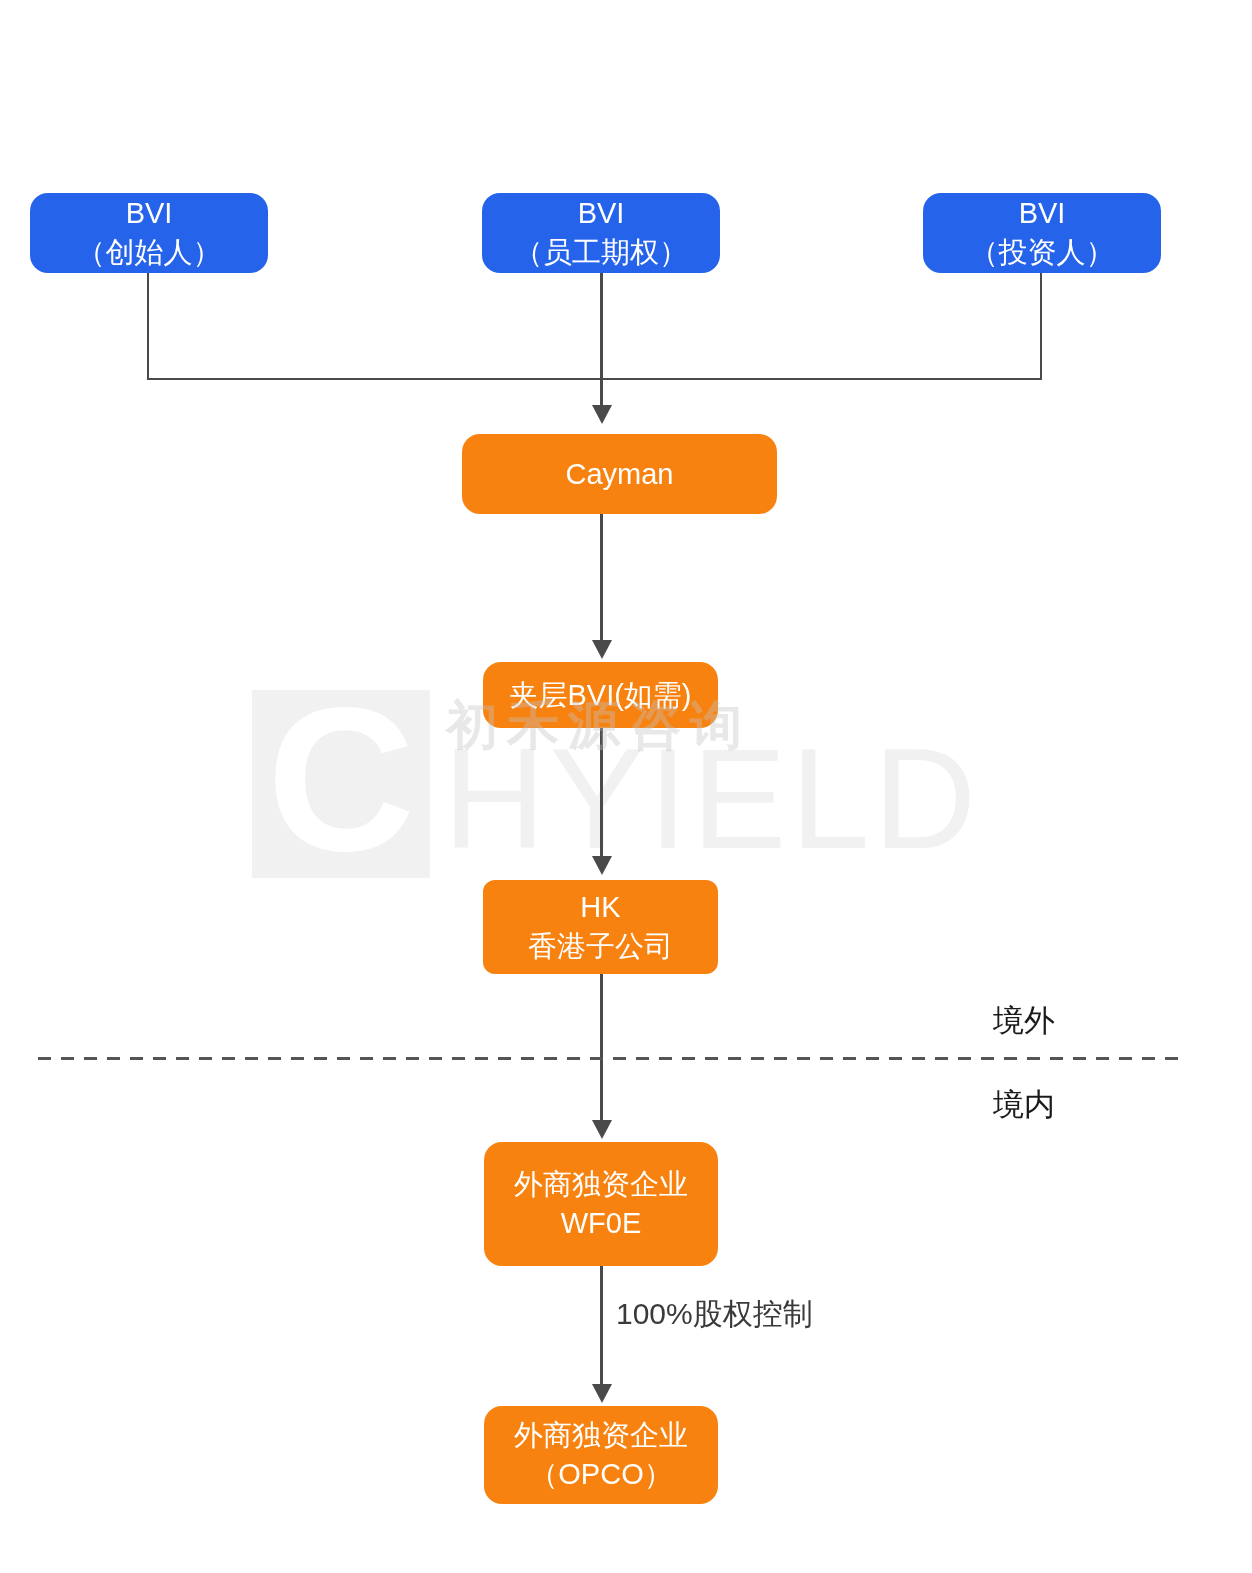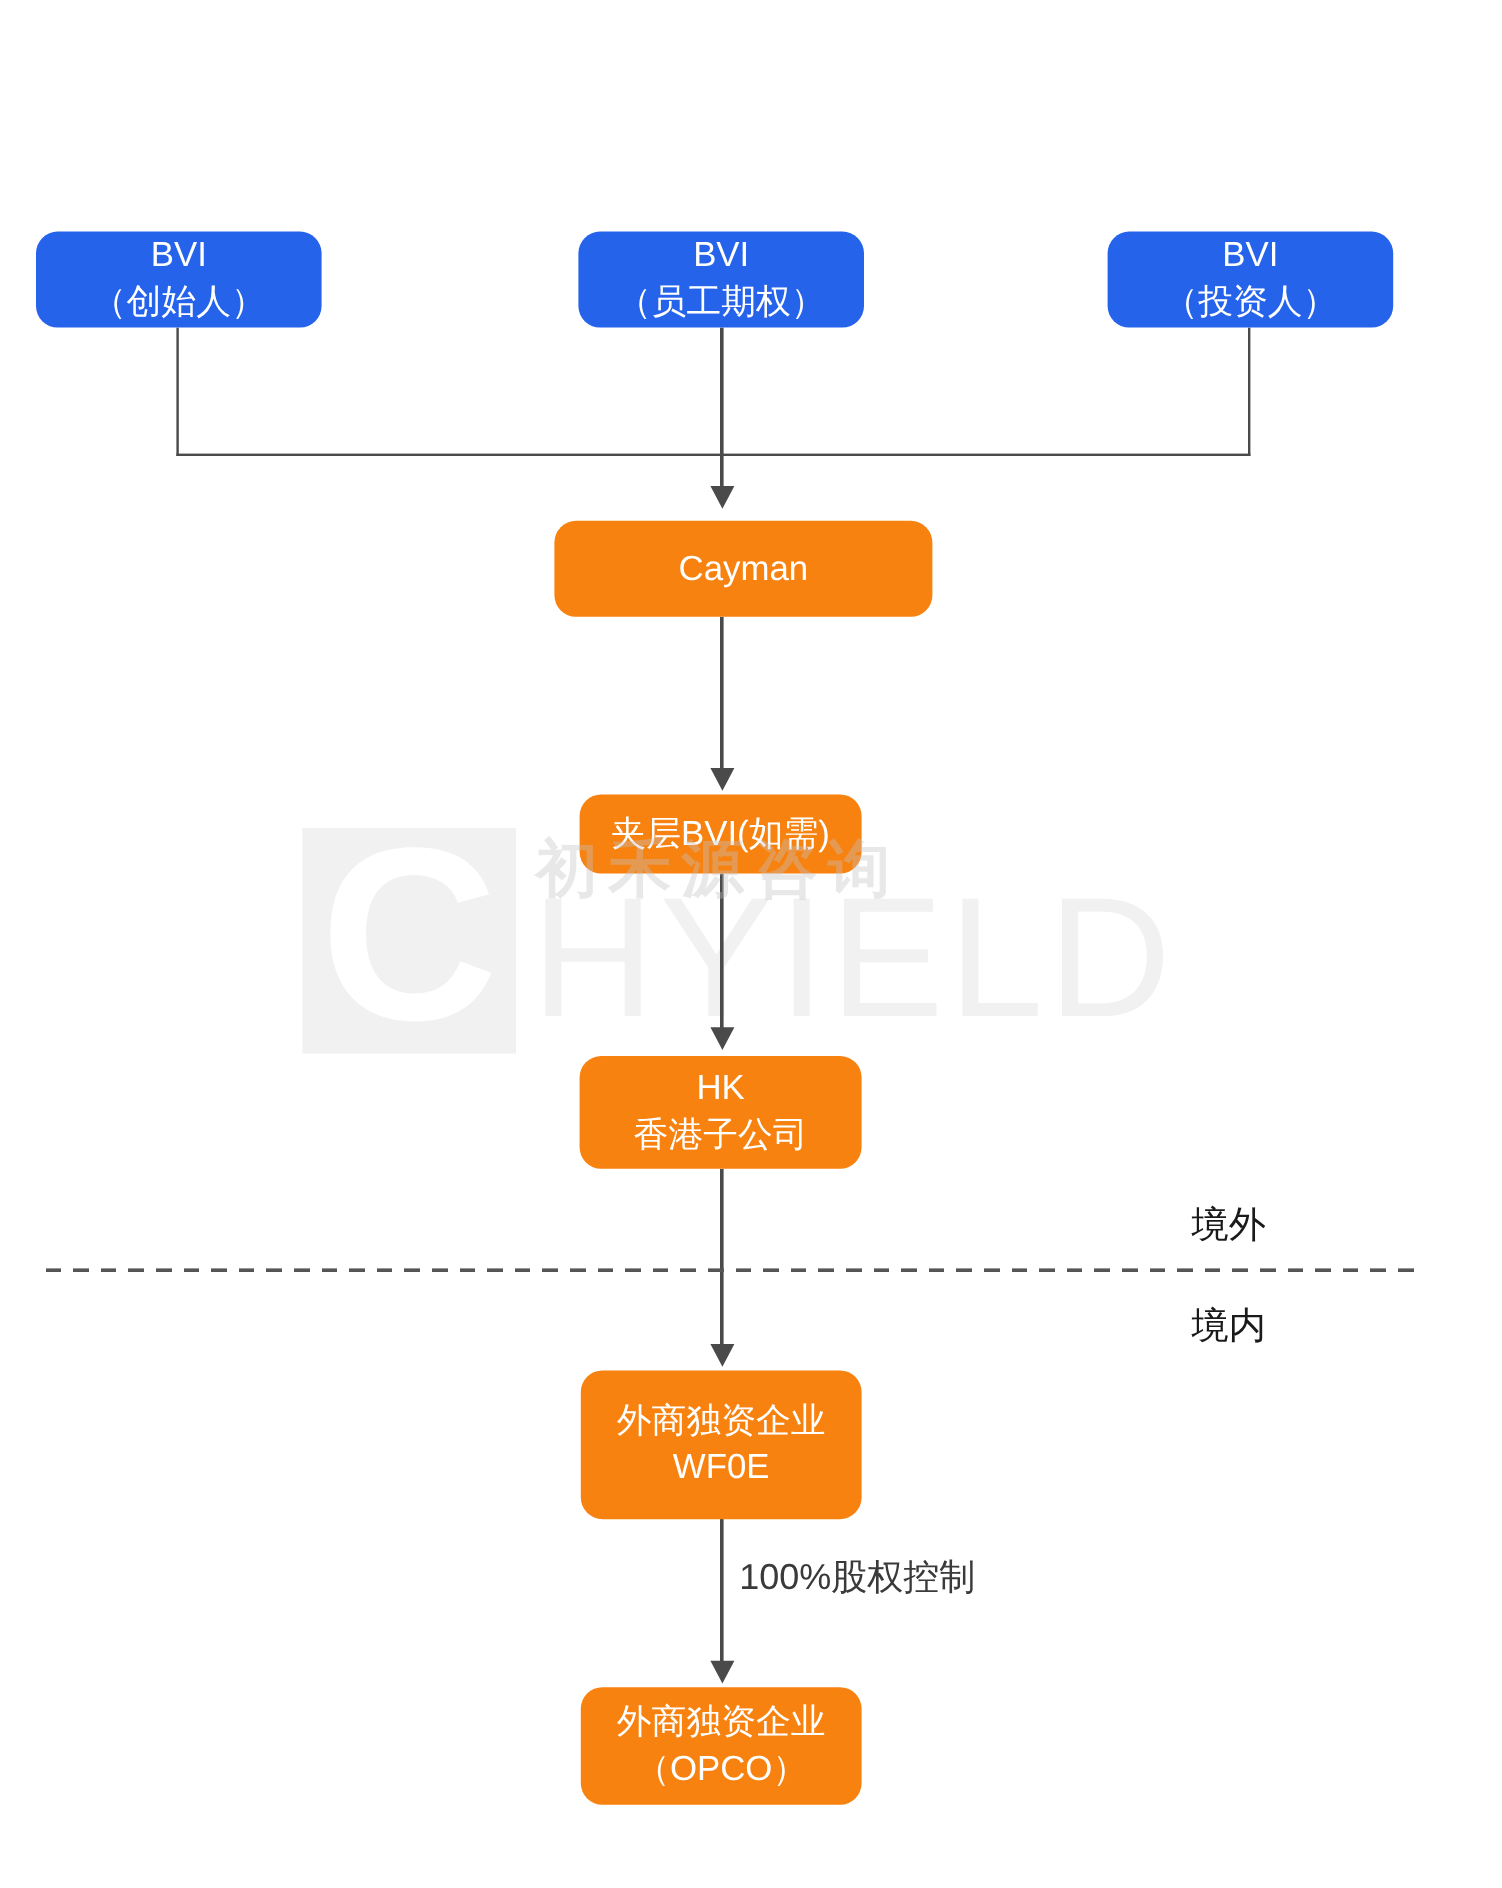--- a/index.html
+++ b/index.html
@@ -75,7 +75,7 @@
   .n-bvi3  {left:923px; top:193px; width:238px;height:80px;}
   .n-cayman{left:462px; top:434px; width:315px;height:80px;}
   .n-mezz  {left:483px; top:662px; width:235px;height:66px;text-align:right;}
-  .n-hk    {left:483px; top:880px; width:235px;height:94px;}
+  .n-hk    {left:483px; top:880px; width:235px;height:94px;border-radius:12px;}
   .n-wfoe  {left:484px; top:1142px;width:234px;height:124px;}
   .n-opco  {left:484px; top:1406px;width:234px;height:98px;}
   

